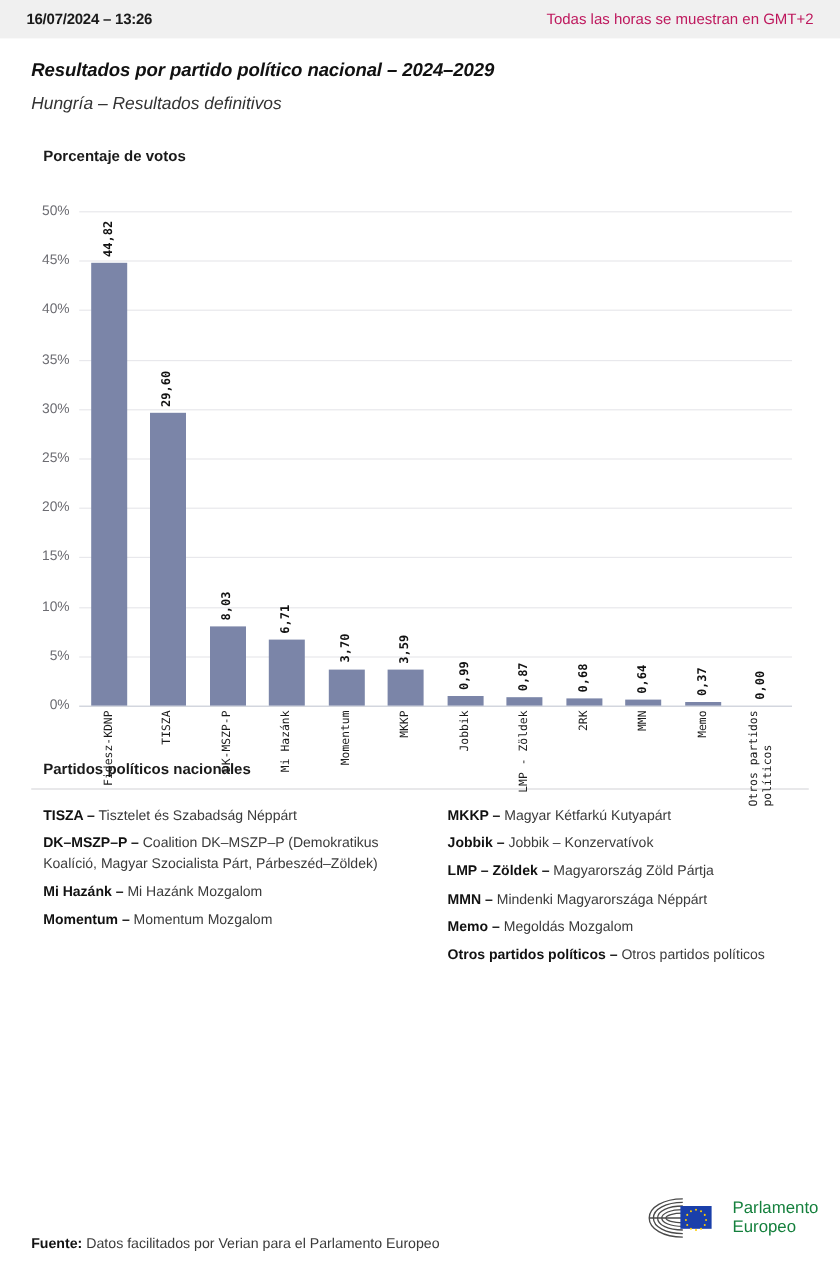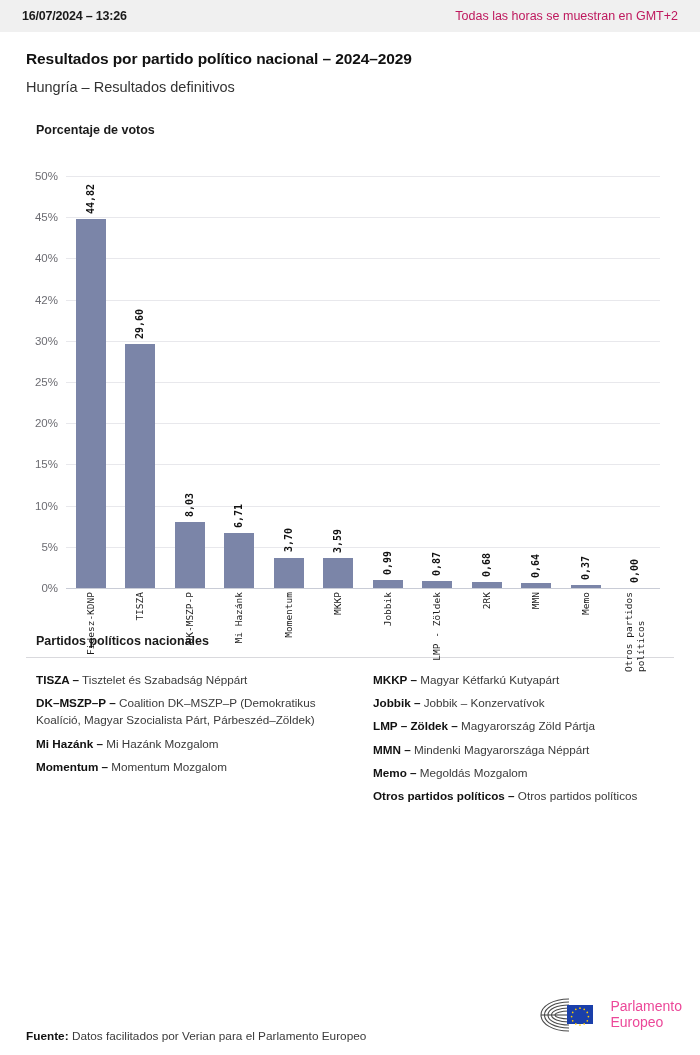--- a/index.html
+++ b/index.html
@@ -40,6 +40,7 @@
   
   .titles {
     padding: 18px 10px 0 26px;
+    font-style: italic;
   }
   .page-title {
     font-size: 15.5px;

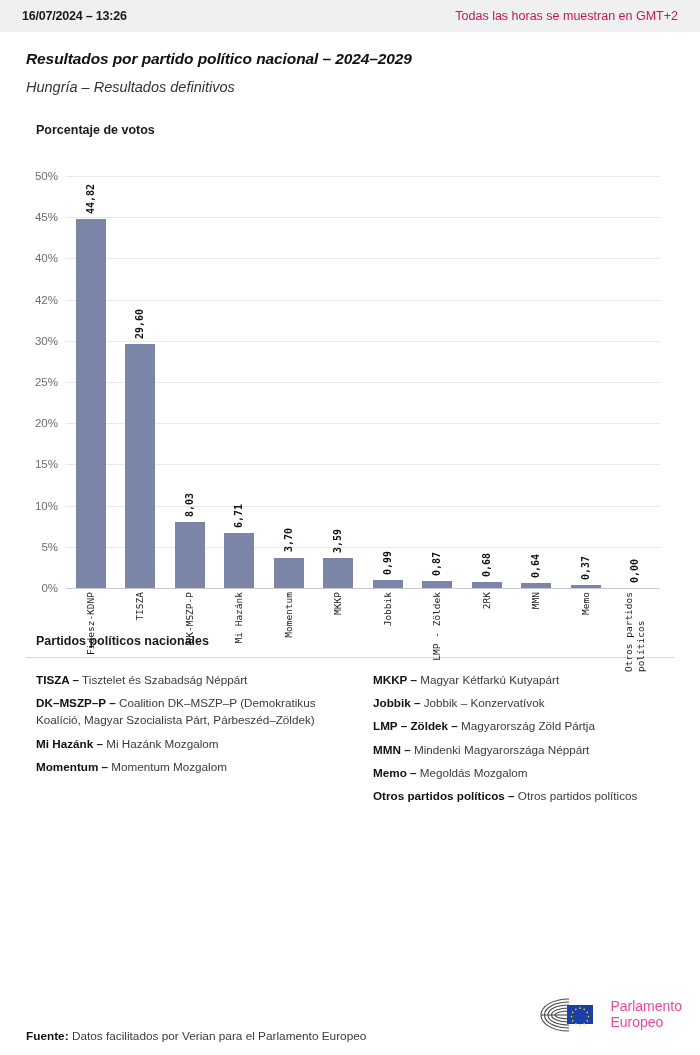--- a/index.html
+++ b/index.html
@@ -276,7 +276,7 @@
             <div class="ytick">30%</div>
           </div>
           <div class="grid-line" style="top: 123.6px;">
-            <div class="ytick">42%</div>
+            <div class="ytick">35%</div>
           </div>
           <div class="grid-line" style="top: 82.4px;">
             <div class="ytick">40%</div>

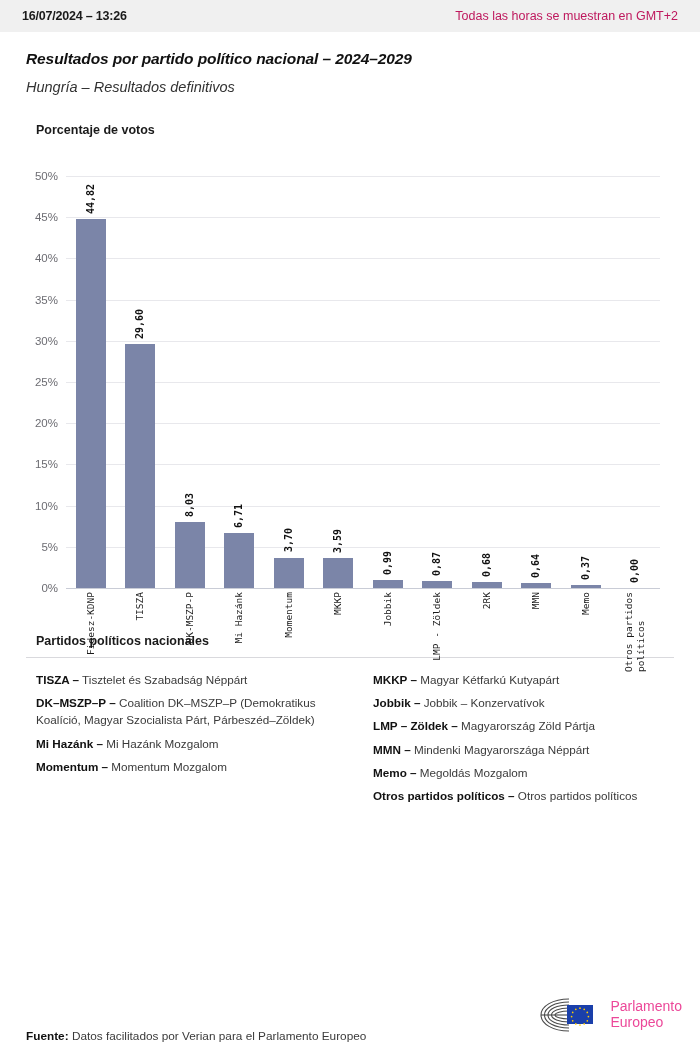--- a/index.html
+++ b/index.html
@@ -231,7 +231,7 @@
   .ep-logo-text {
     font-size: 14px;
     line-height: 1.12;
-    color: #ec4899;
+    color: #15803d;
     font-weight: normal;
     white-space: pre-line;
   }

